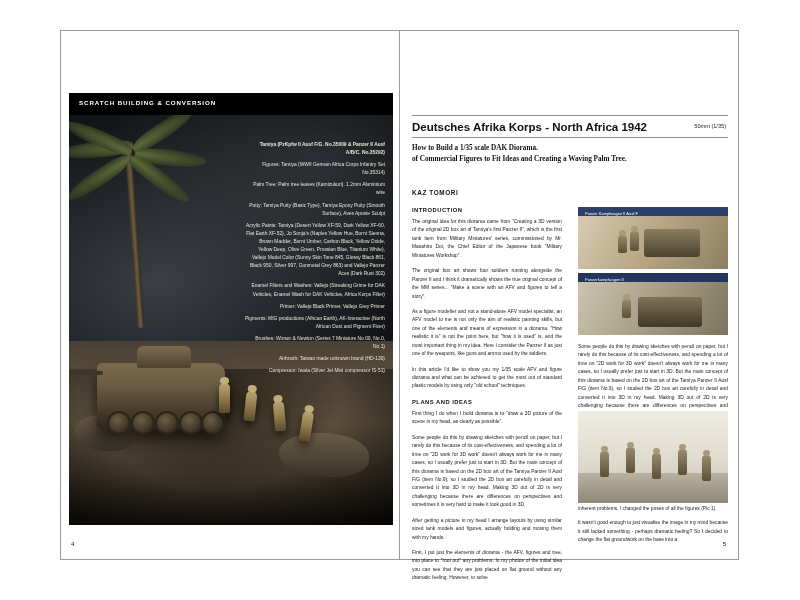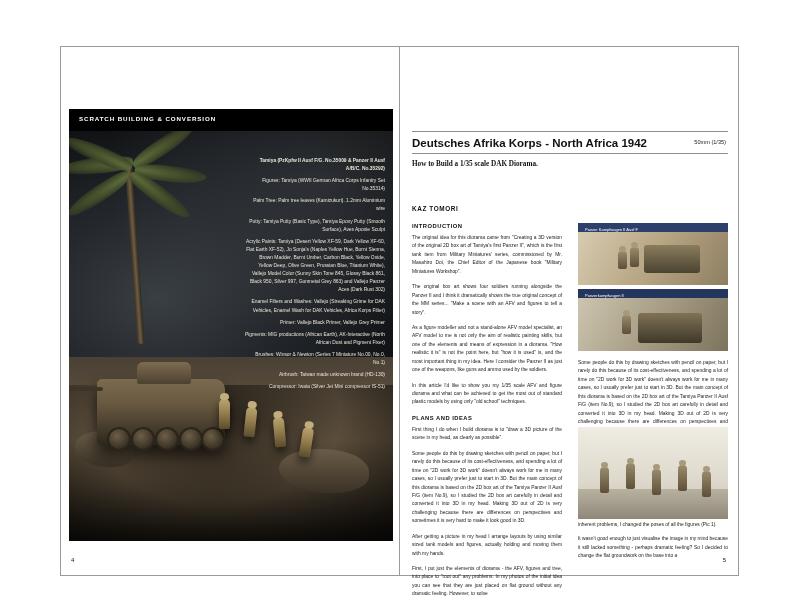--- a/index.html
+++ b/index.html
@@ -23,7 +23,7 @@
   }
   .page {
     position: absolute;
-    top: 16px;
+    top: 0;
     width: 340px;
     height: 530px;
     box-sizing: border-box;

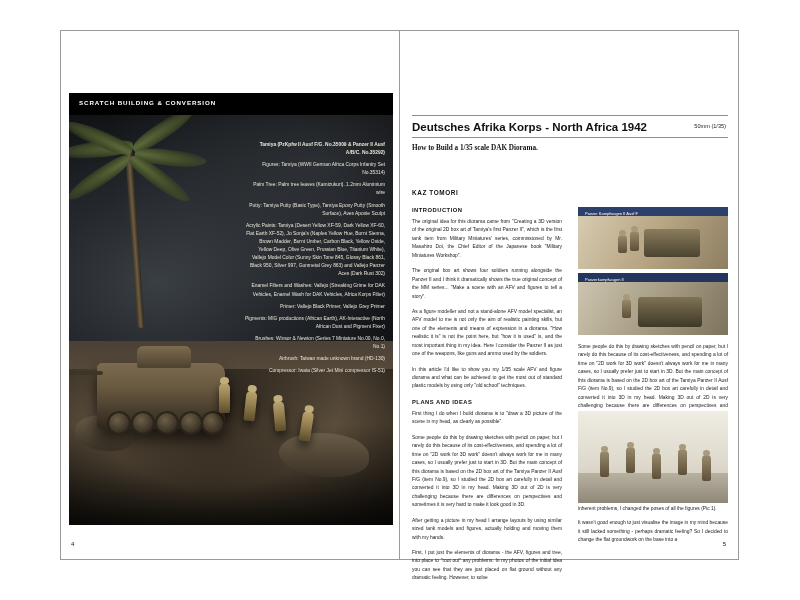--- a/index.html
+++ b/index.html
@@ -311,6 +311,7 @@
 
     <div class="r-subtitle">
       <div>How to Build a 1/35 scale DAK Diorama.</div>
+      <div>of Commercial Figures to Fit Ideas and Creating a Waving Palm Tree.</div>
     </div>
 
     <div class="r-author">KAZ TOMORI</div>

